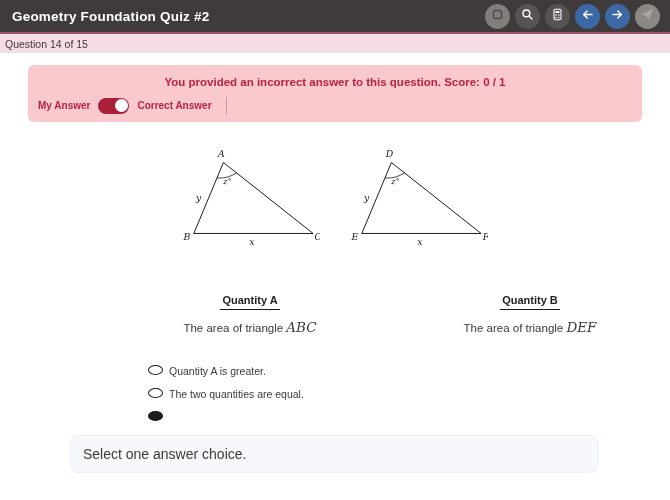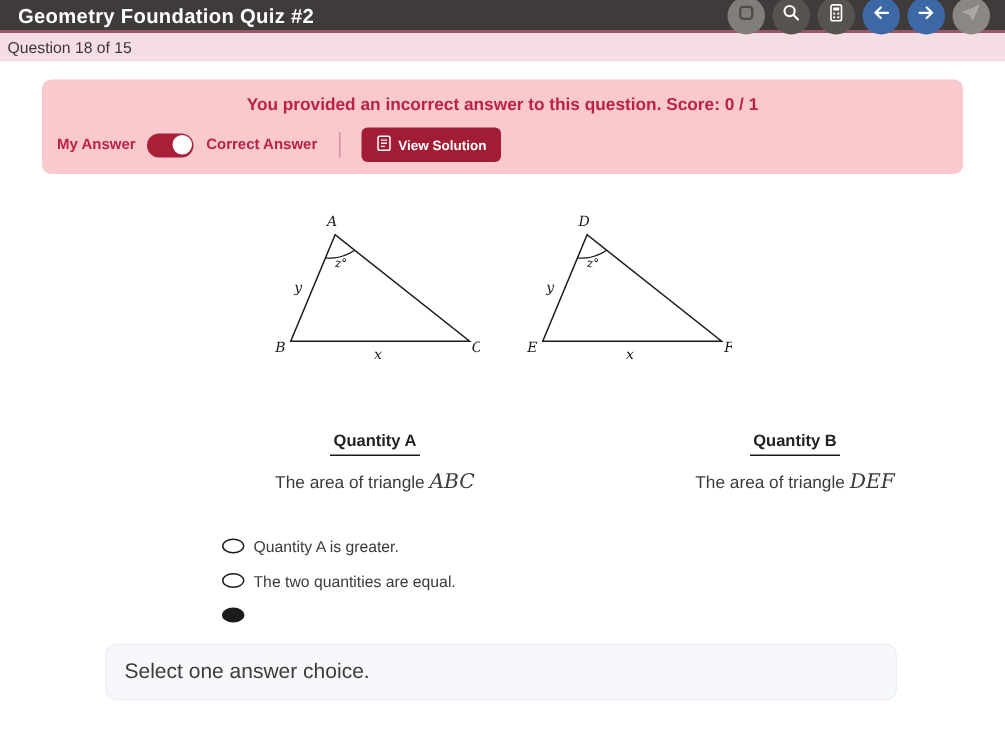--- a/index.html
+++ b/index.html
@@ -7,7 +7,7 @@
               font-family:"Liberation Sans", sans-serif; color:#3d3a39; }
 
   
-  .header { height:20px; background:#3f3b3a; display:flex; align-items:center; padding:0 10px 0 12px; }
+  .header { height:32px; background:#3f3b3a; display:flex; align-items:center; padding:0 10px 0 12px; }
   .header-title { color:#ffffff; font-size:13.5px; font-weight:bold; letter-spacing:.2px; }
   .header-buttons { margin-left:auto; display:flex; gap:5px; }
   .circle-btn { width:25px; height:25px; border-radius:50%; border:none; display:flex;

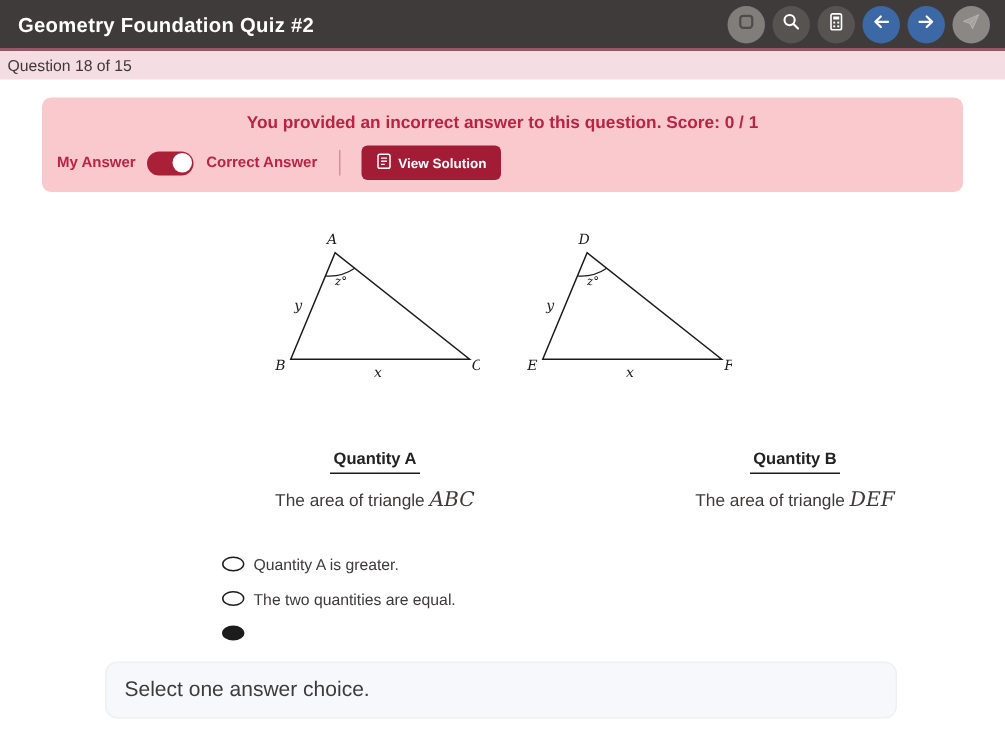--- a/index.html
+++ b/index.html
@@ -120,7 +120,7 @@
 </div>
 
 <div class="question-bar">
-  <span>Question 18 of 15</span>
+  <span>Question 14 of 15</span>
 </div>
 
 <div class="alert">

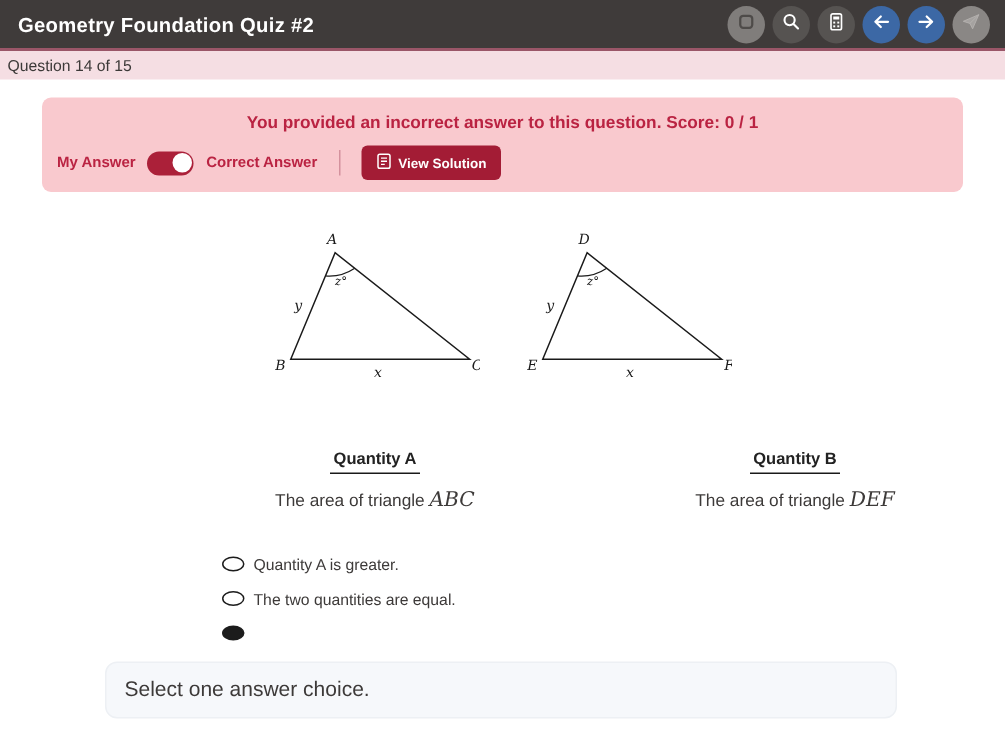--- a/index.html
+++ b/index.html
@@ -132,17 +132,6 @@
     </button>
     <span class="toggle-label">Correct Answer</span>
     <span class="v-divider"></span>
-    <button class="alert-btn">
-      <span>
-        <svg width="10" height="11" viewBox="0 0 10 11">
-            <rect x="1" y="0.8" width="8" height="9.4" rx="1.2" fill="none" stroke="#ffffff" stroke-width="1"></rect>
-            <line x1="3" y1="3.4" x2="7" y2="3.4" stroke="#ffffff" stroke-width="0.9"></line>
-            <line x1="3" y1="5.5" x2="7" y2="5.5" stroke="#ffffff" stroke-width="0.9"></line>
-            <line x1="3" y1="7.6" x2="5.5" y2="7.6" stroke="#ffffff" stroke-width="0.9"></line>
-          </svg>
-      </span>
-      <span>View Solution</span>
-    </button>
   </div>
 </div>
 

